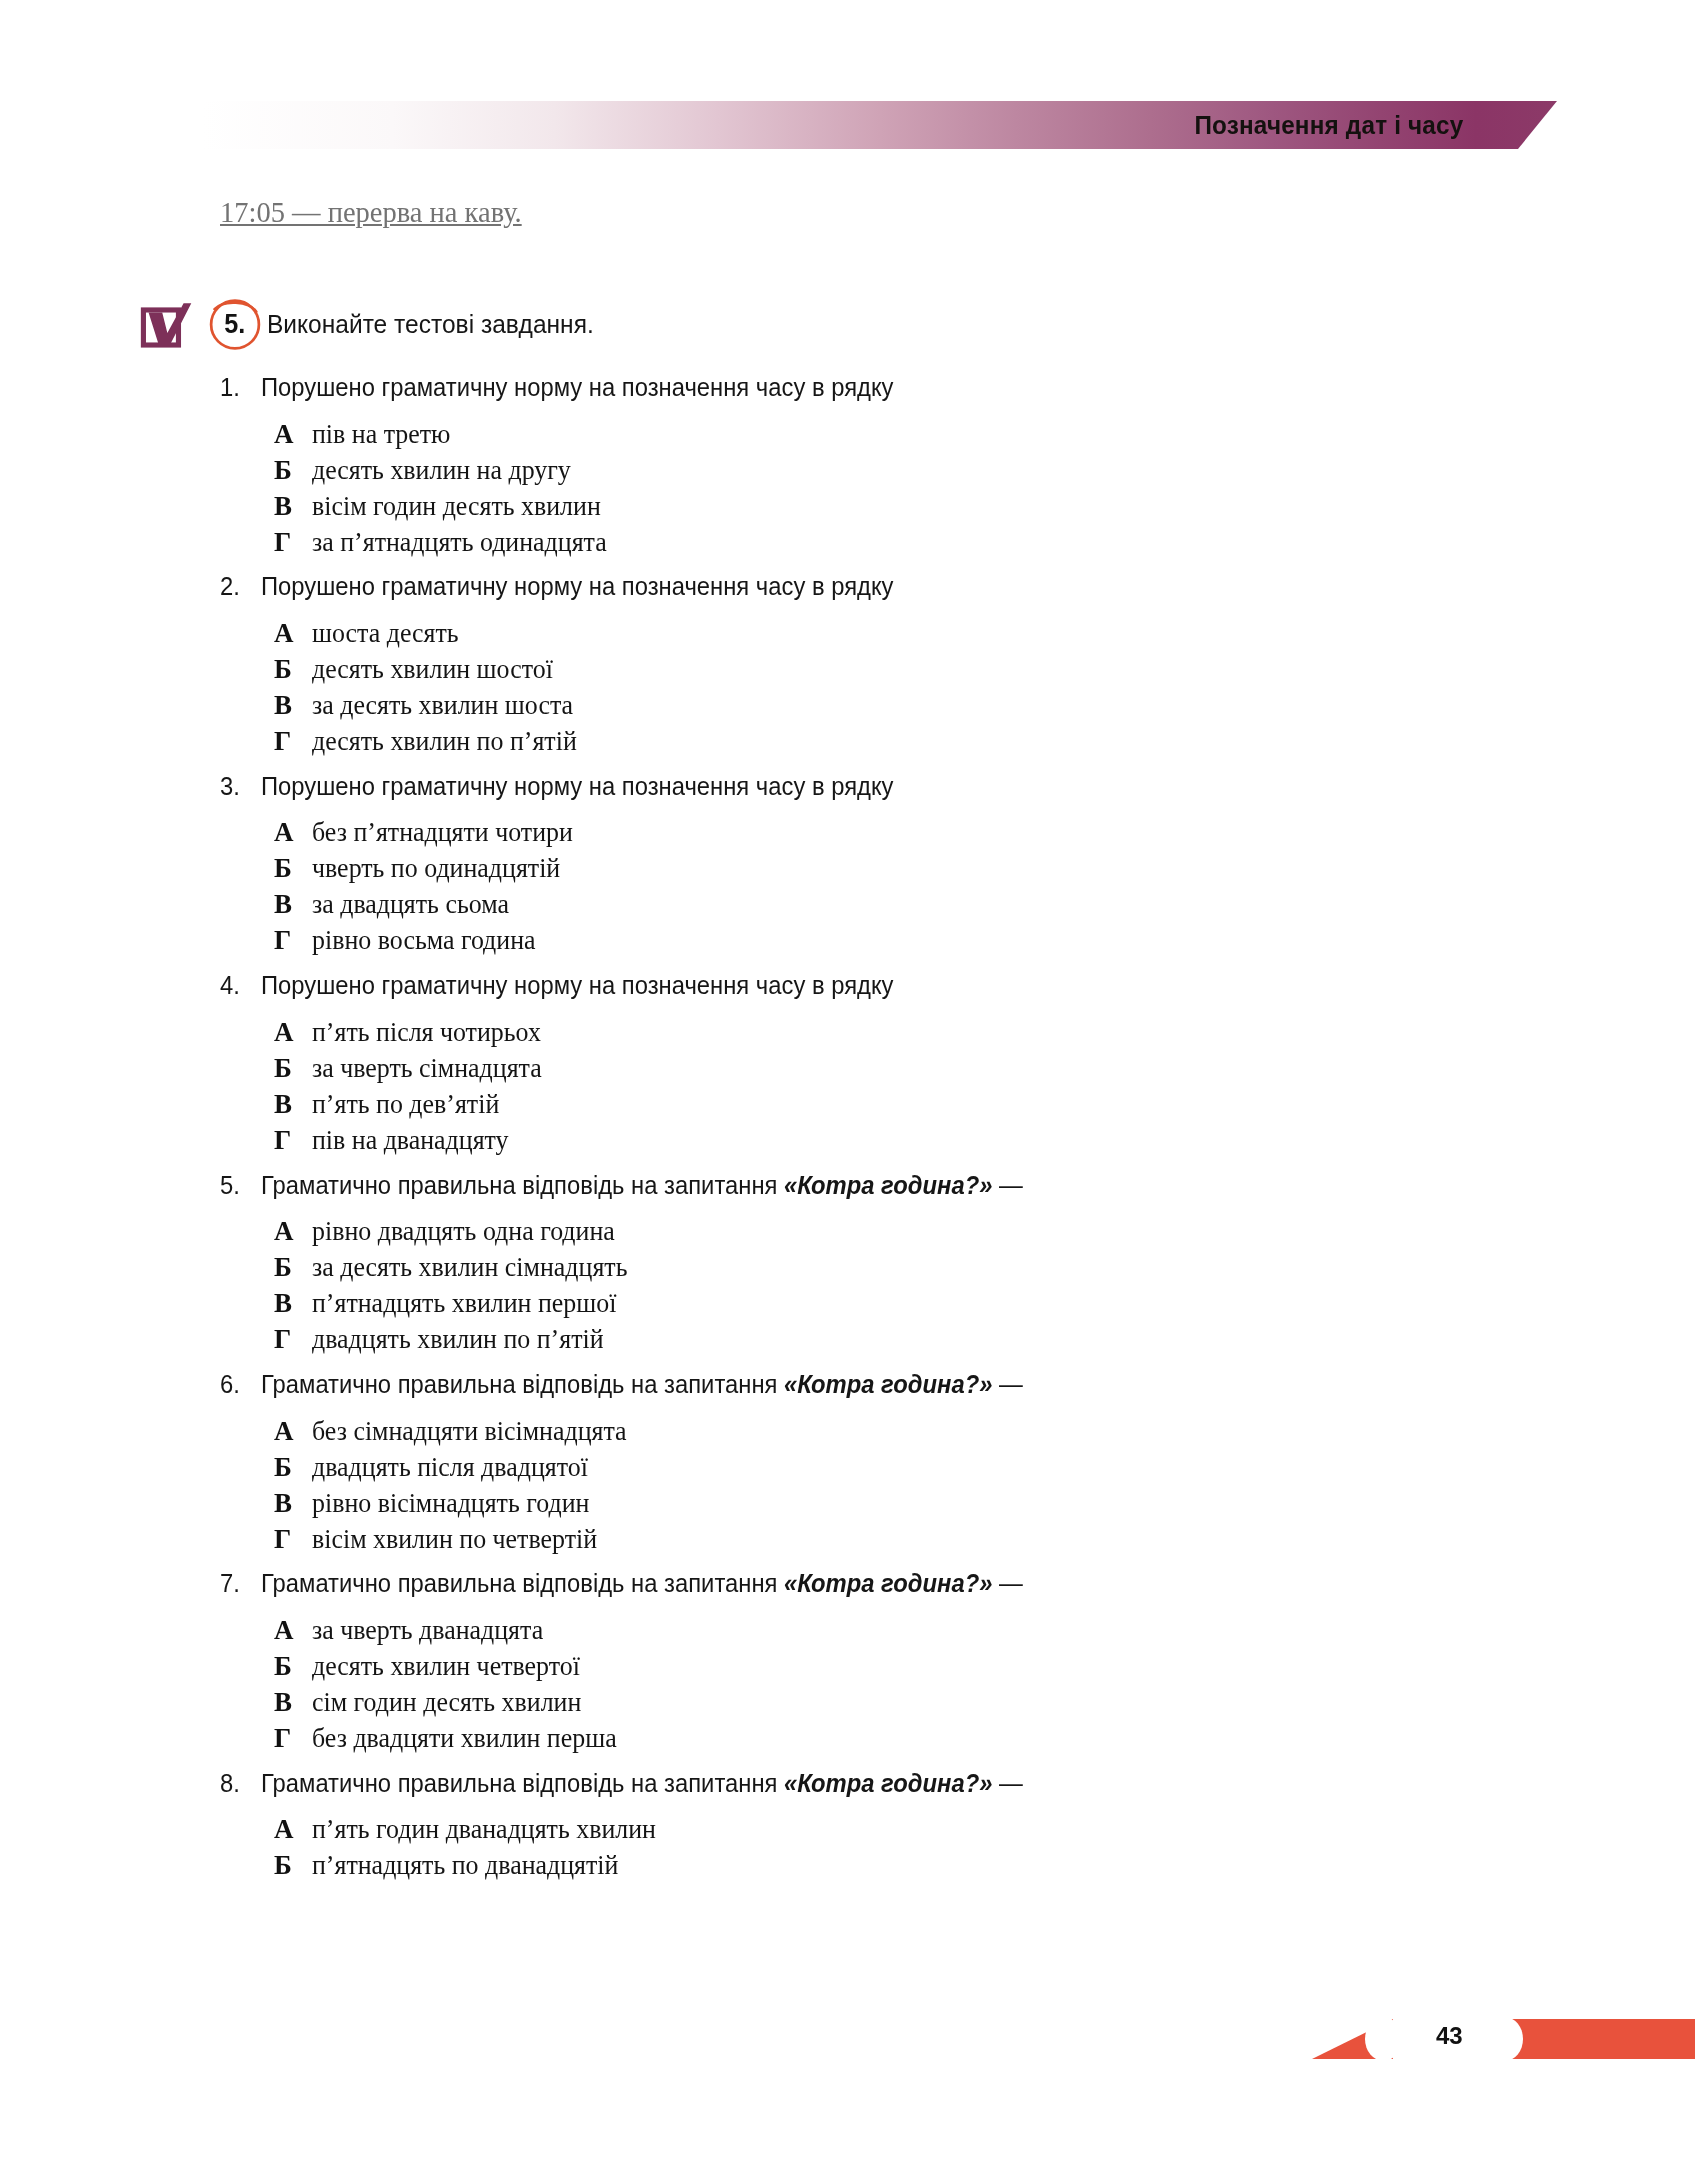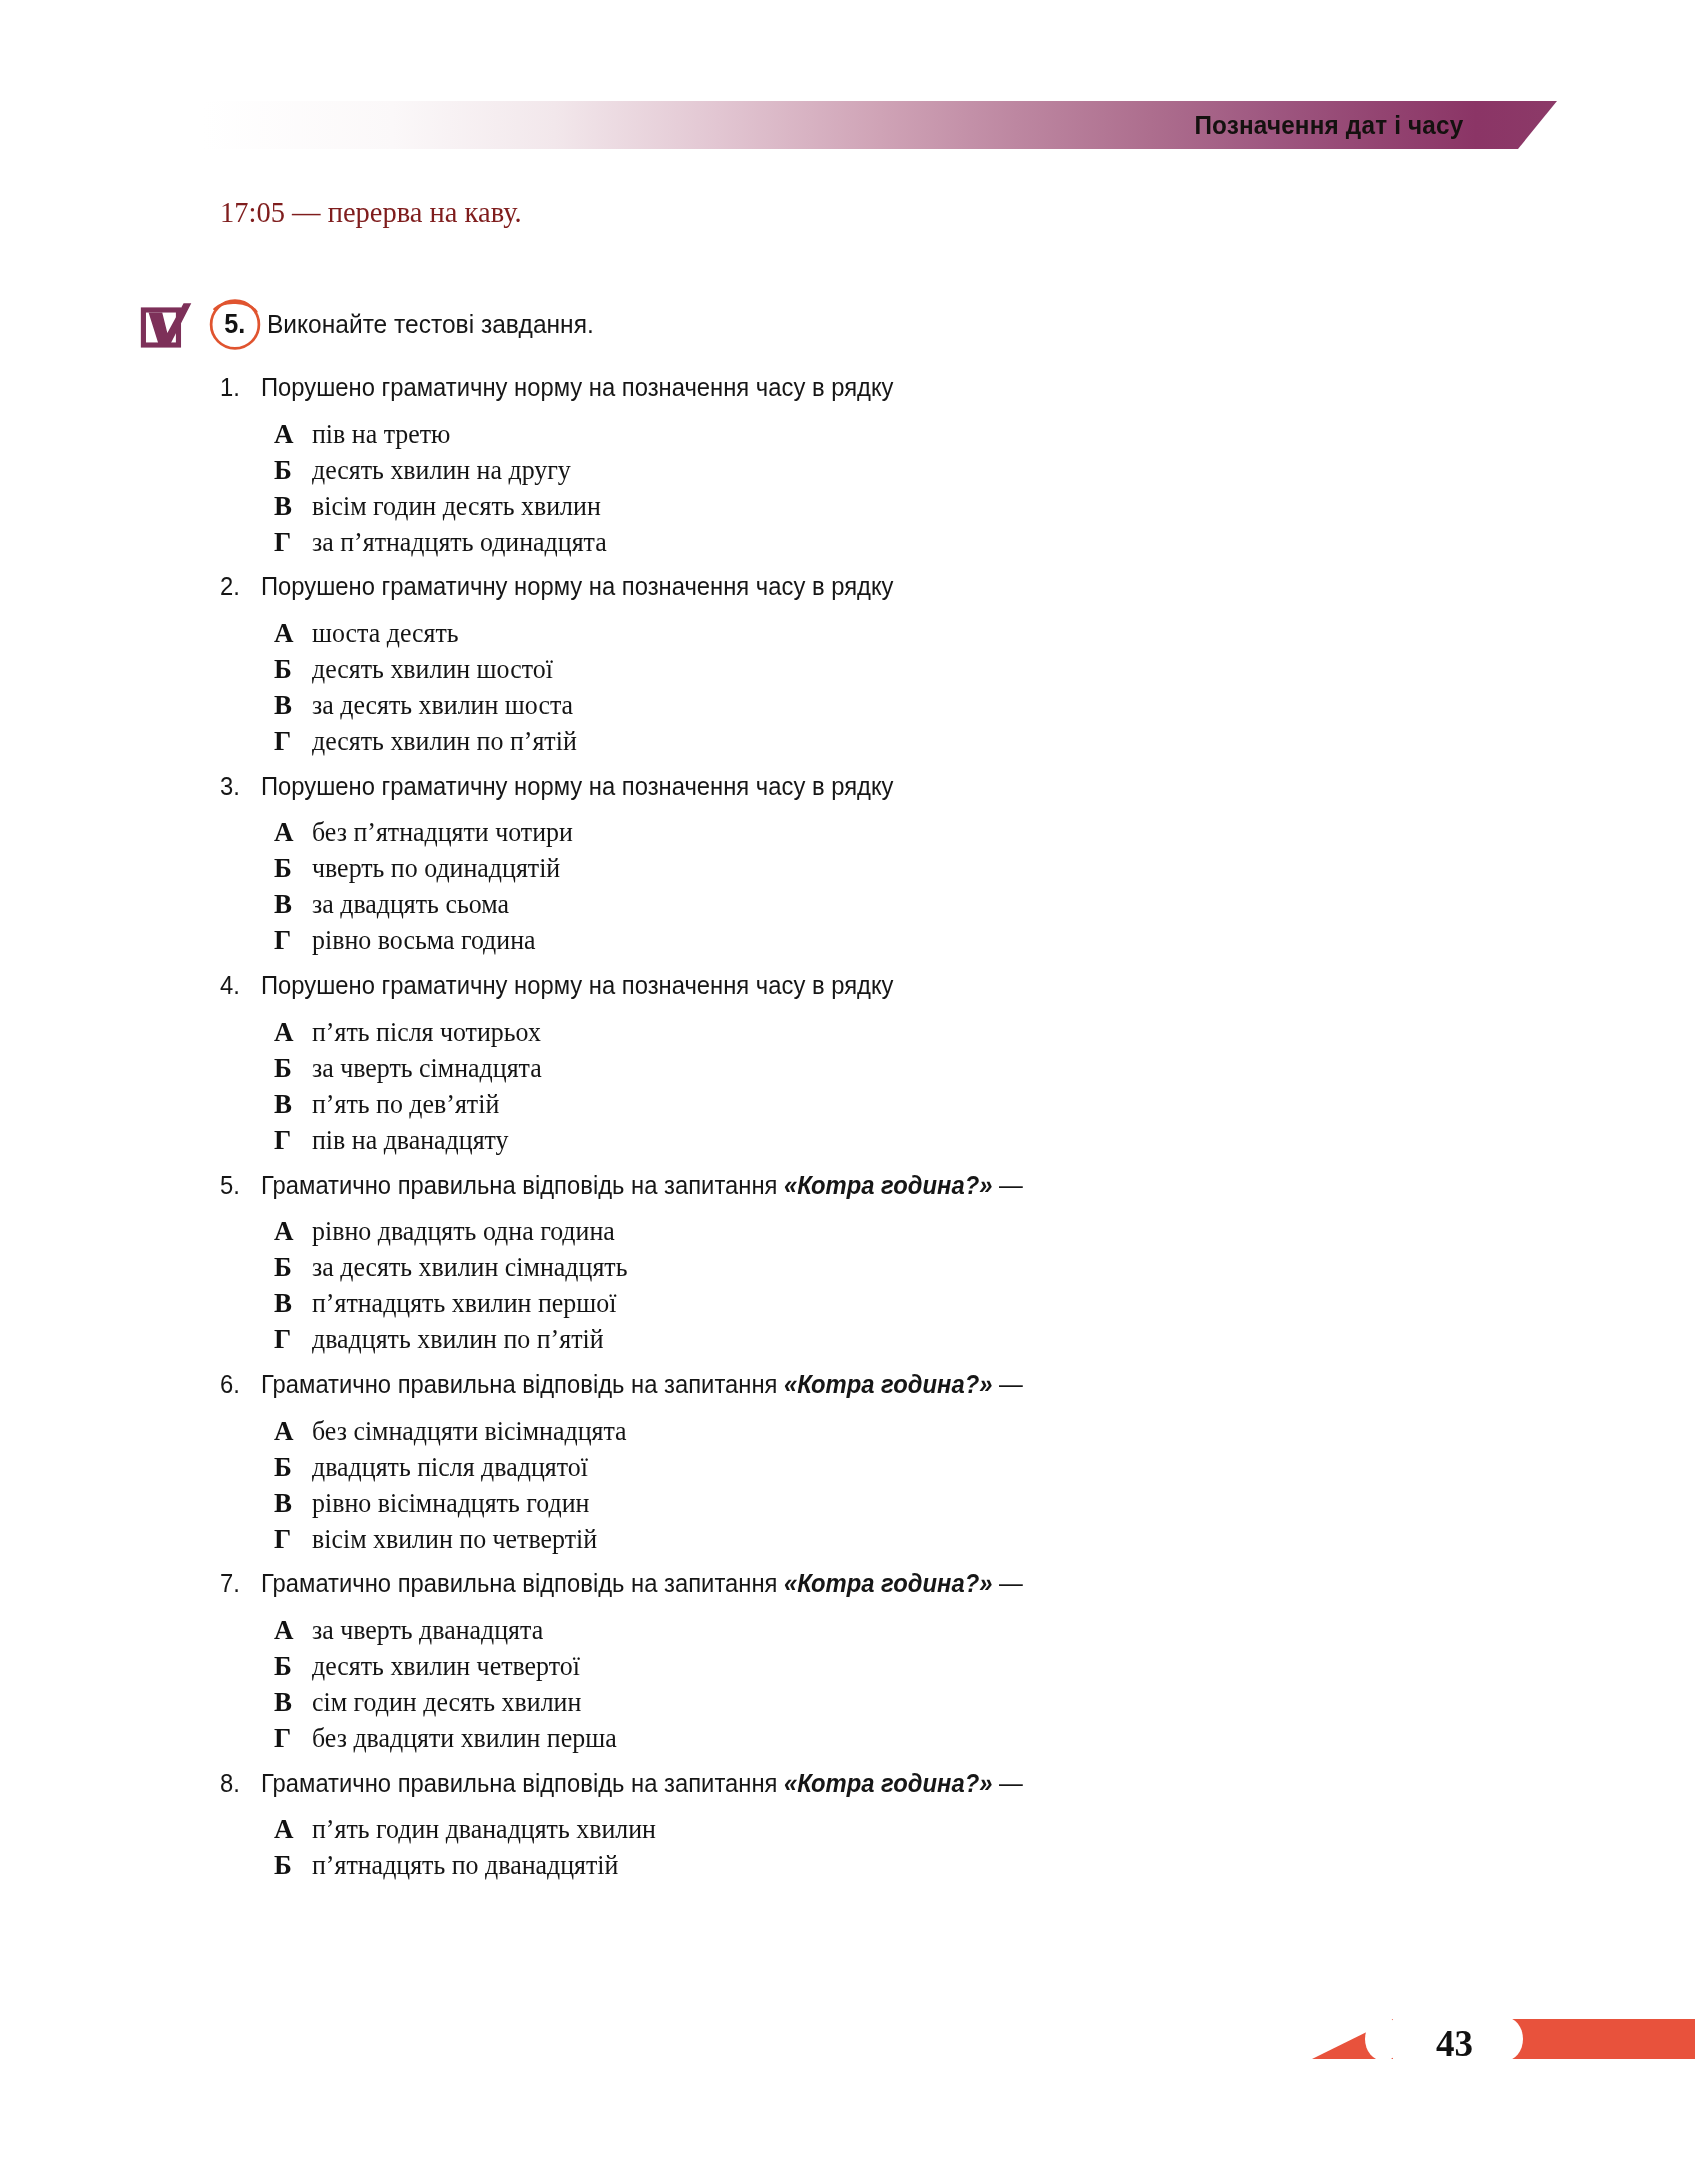--- a/index.html
+++ b/index.html
@@ -70,8 +70,9 @@
     font-family: "Liberation Serif", serif;
     font-size: 28.5px;
     line-height: 38px;
-    color: #7f1d1d;
-    white-space: nowrap;
+    color: #737373;
+    white-space: nowrap;
+    text-decoration: underline;
   }
 
   

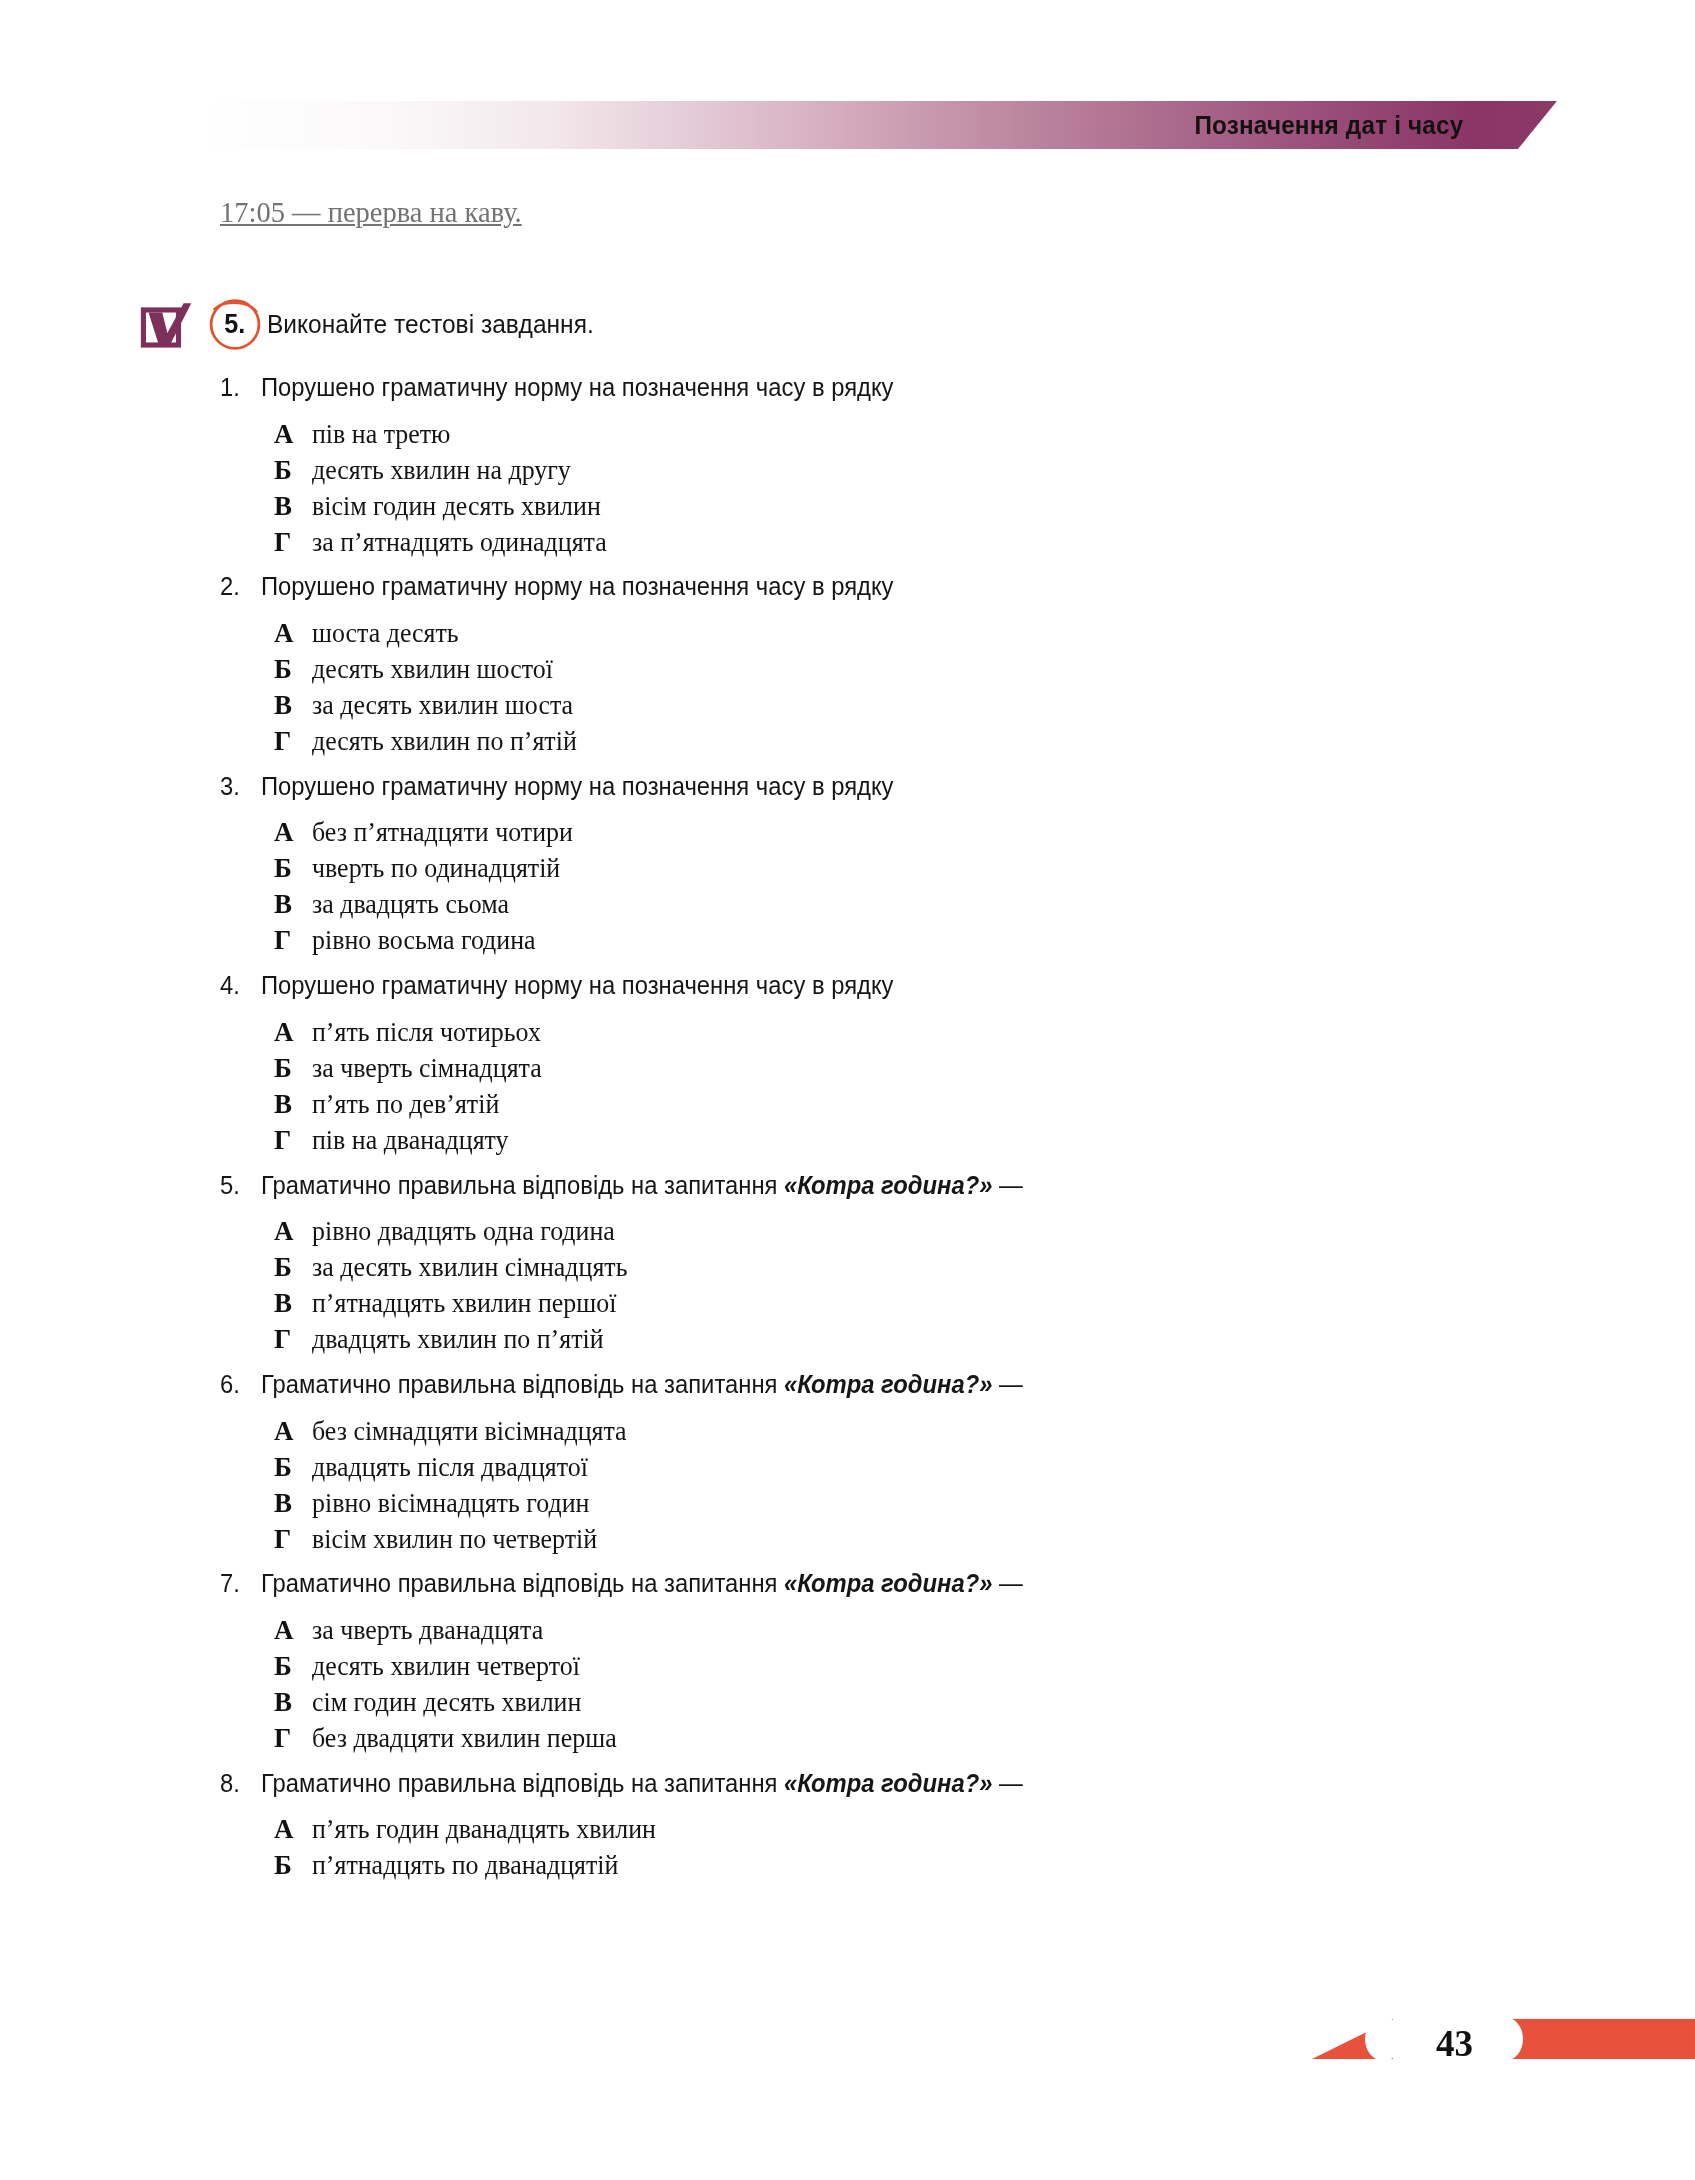--- a/index.html
+++ b/index.html
@@ -234,9 +234,9 @@
     position: absolute;
     left: 124px;
     top: 2.6px;
-    font-family: Liberation Serif, serif;
+    font-family: Liberation Sans, sans-serif;
     font-weight: bold;
-    font-size: 37px;
+    font-size: 24px;
     color: #111111;
     z-index: 5;
   }

